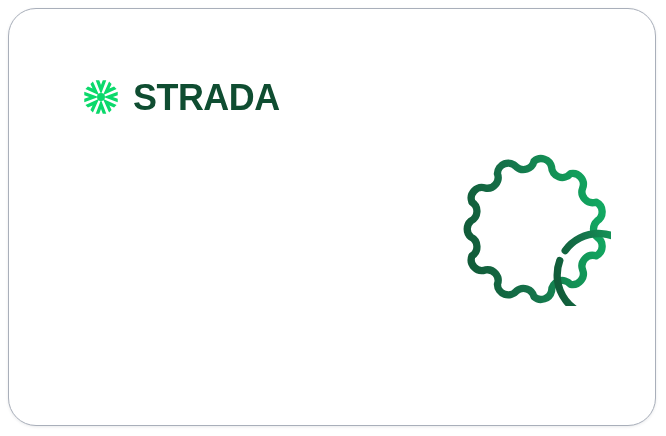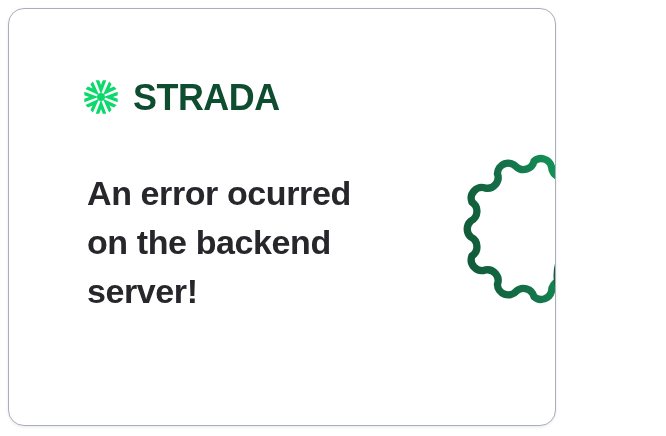--- a/index.html
+++ b/index.html
@@ -17,12 +17,12 @@
     position: absolute;
     left: 8px;
     top: 8px;
-    width: 548px;
+    width: 648px;
     height: 418px;
     box-sizing: border-box;
     background: #ffffff;
     border: 1px solid #a9afba;
-    border-radius: 16px;
+    border-radius: 28px;
     box-shadow: 0 1px 3px rgba(40, 48, 66, 0.10);
     overflow: hidden;
   }

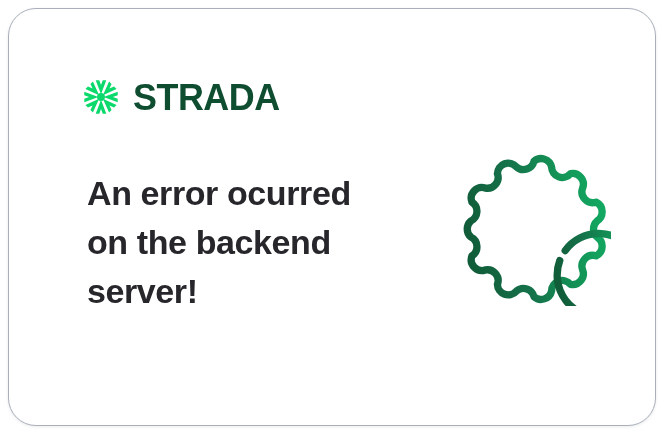--- a/index.html
+++ b/index.html
@@ -123,7 +123,6 @@
     <span class="brand-word">STRADA</span>
   </div>
 
-  <p class="headline">An error ocurred on the backend server!</p>
 
   <div class="gear-wrap">
     <svg class="gear-svg" viewBox="0 0 200 200" aria-hidden="true">

